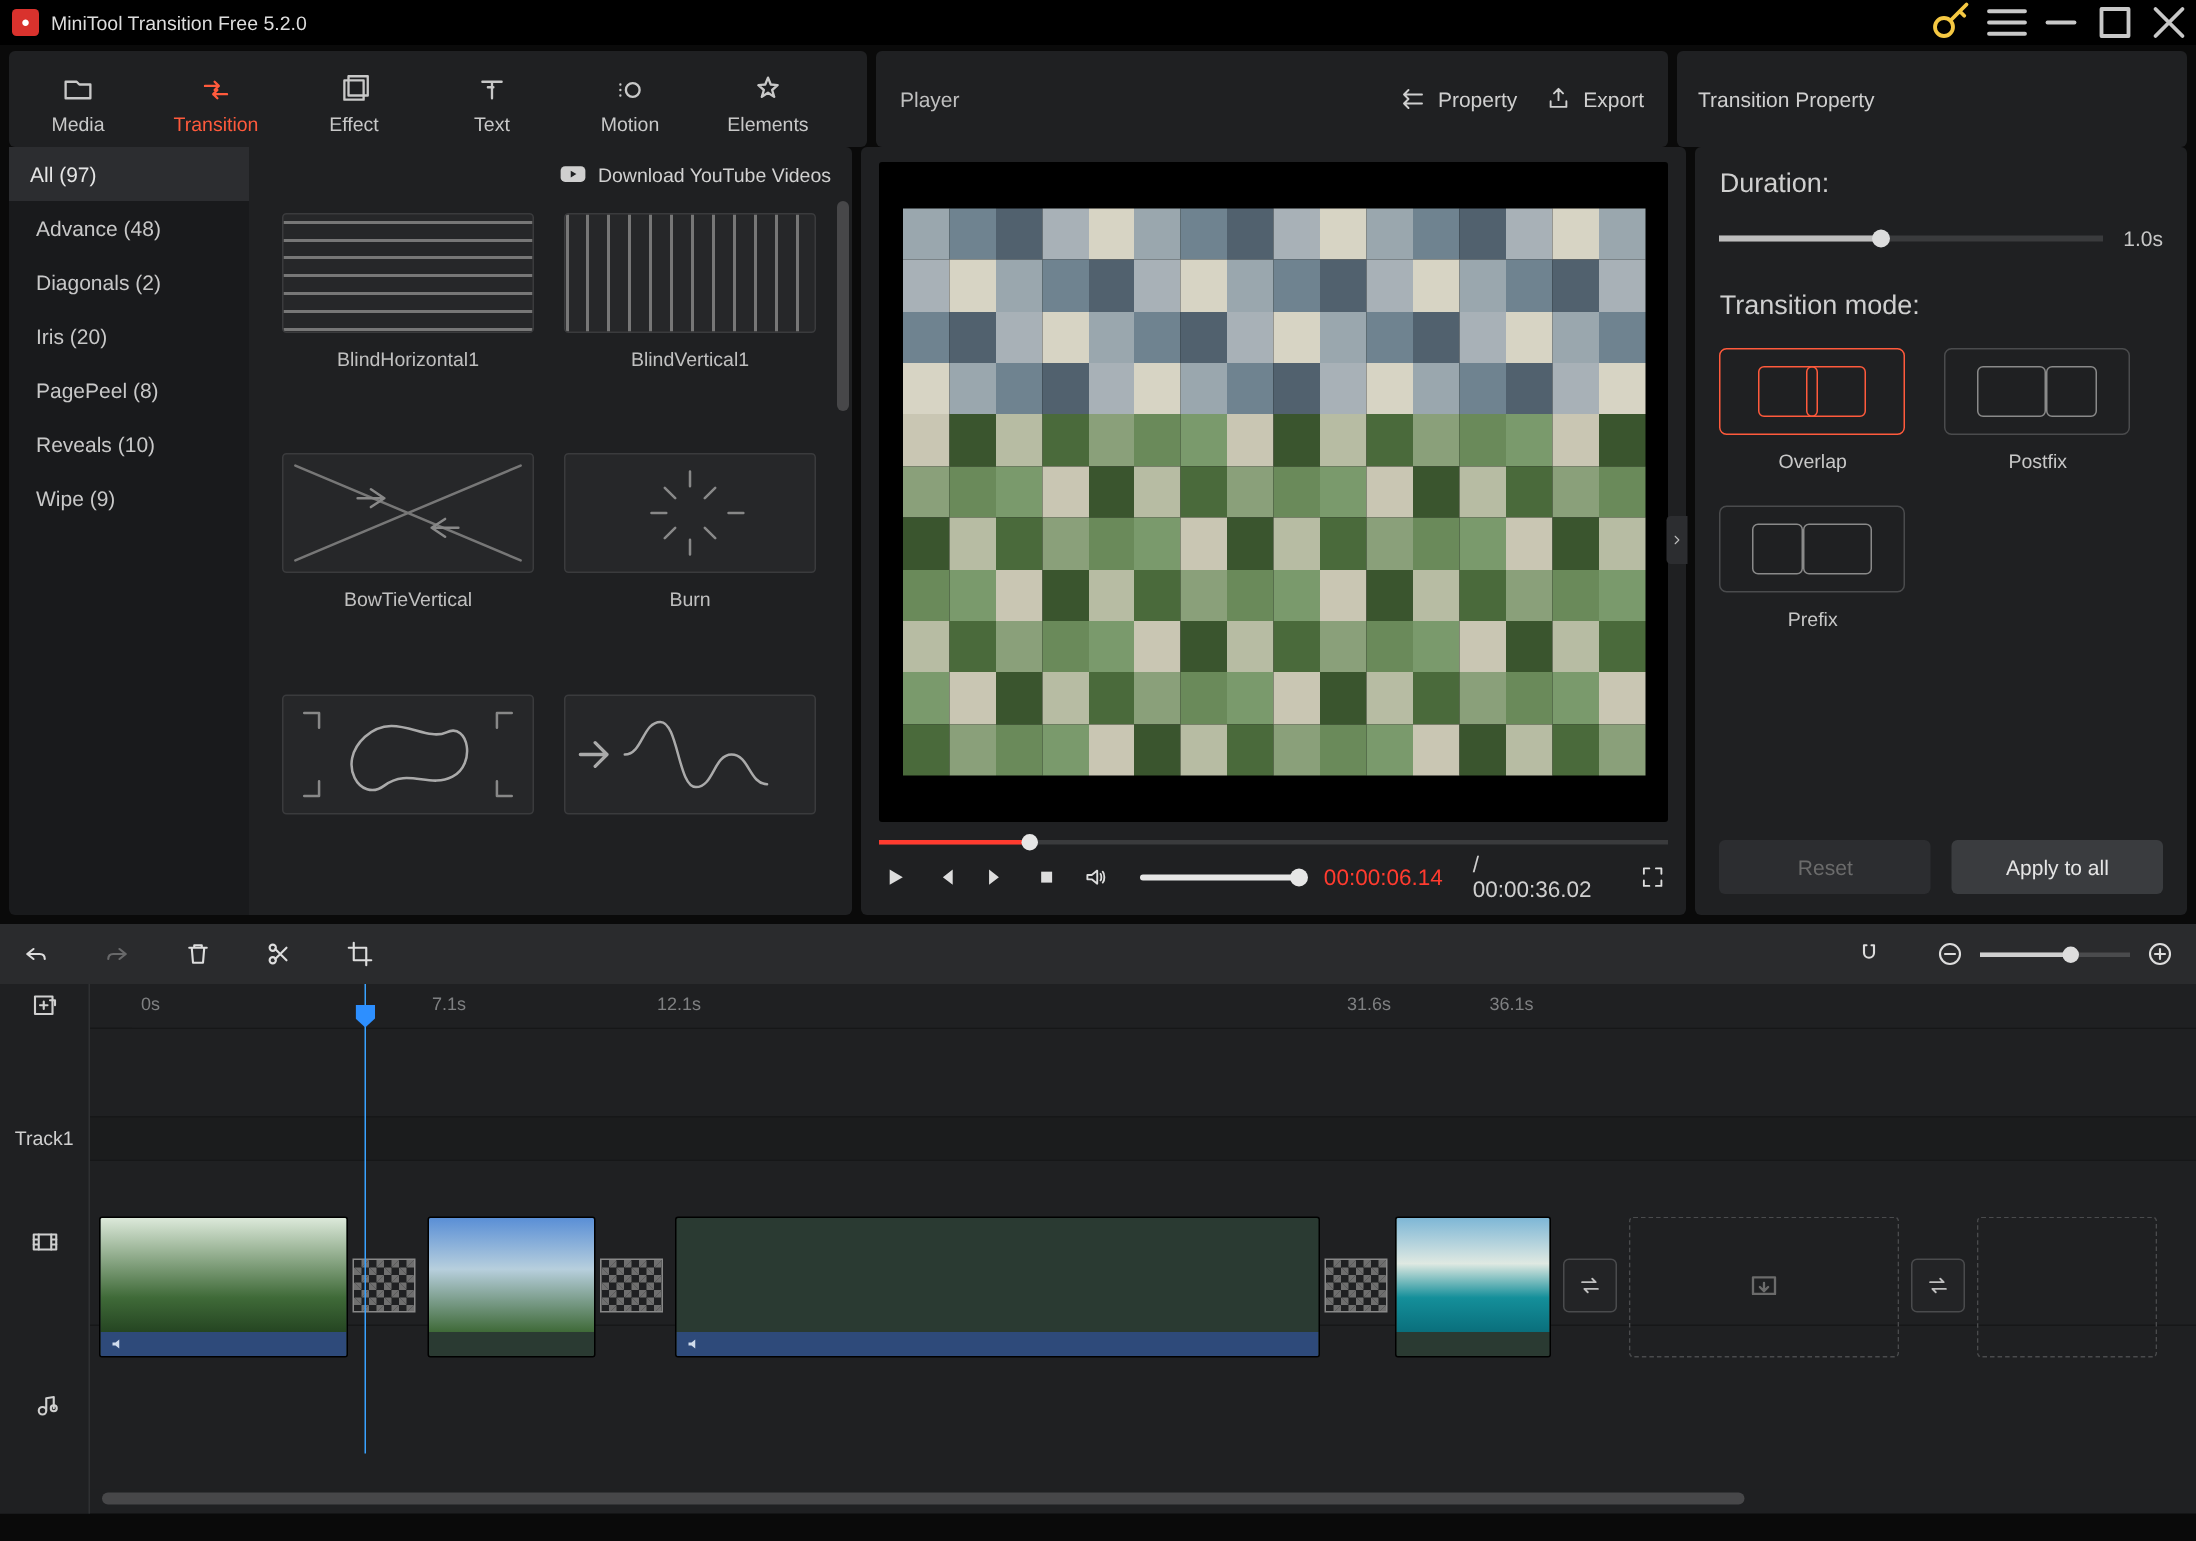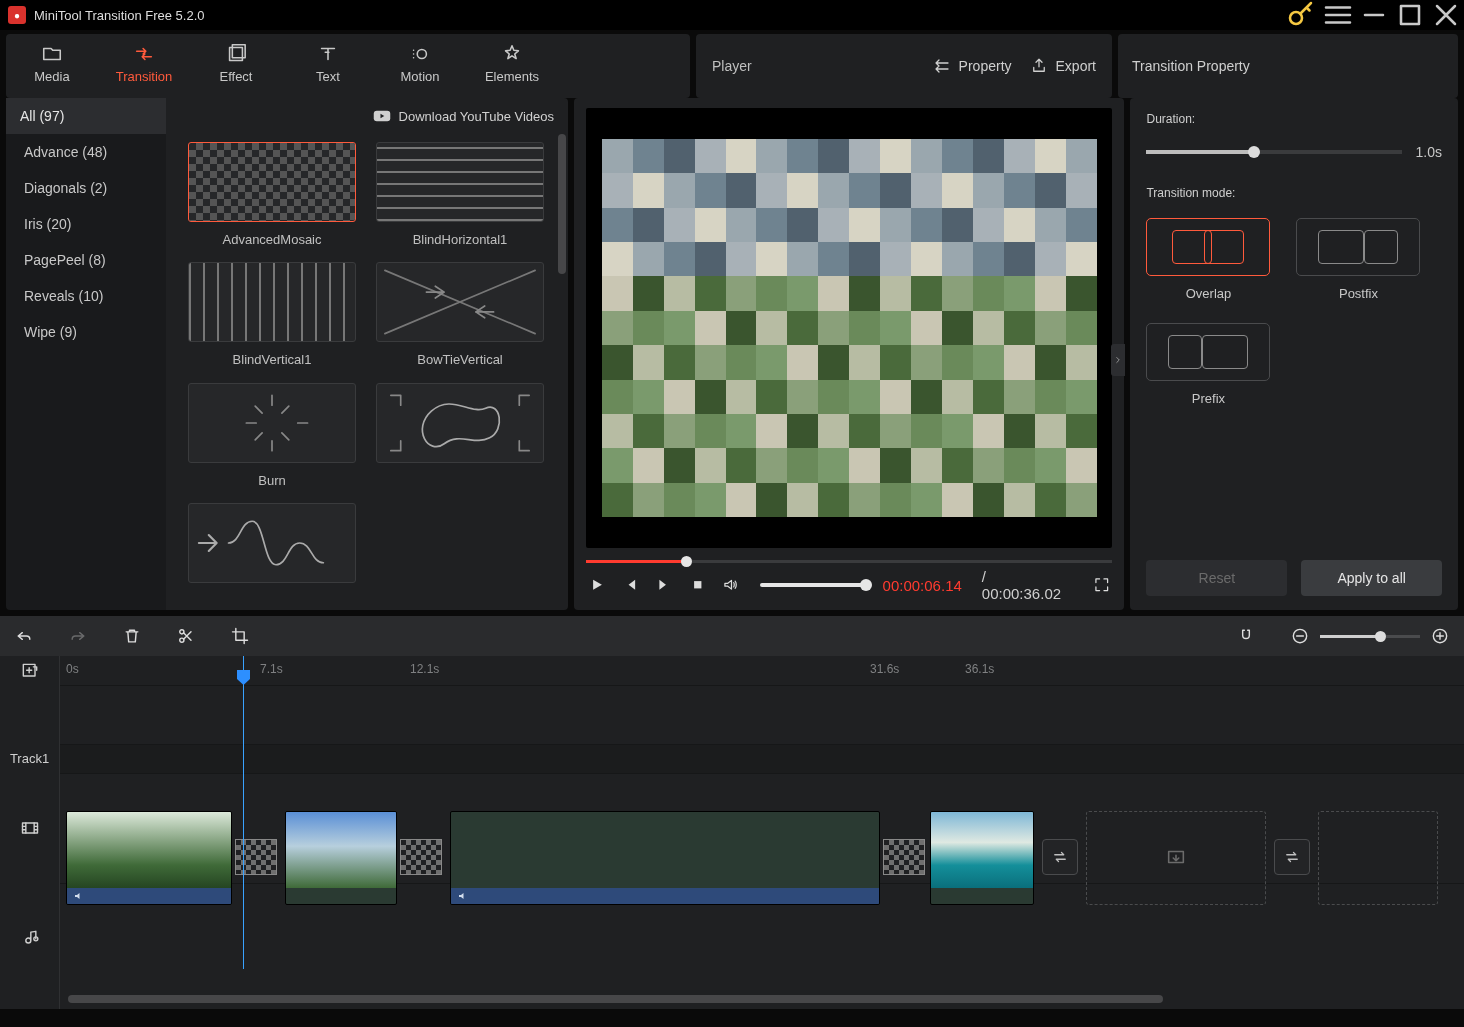--- a/index.html
+++ b/index.html
@@ -16,7 +16,7 @@
 
 .ribbon { height: 68px; display: flex; gap: 6px; padding: 4px 6px 0 6px; }
 .panel { background: #1f2022; border-radius: 4px; }
-.ribbon-left { width: 684px; display: flex; align-items: flex-start; }
+.ribbon-left { width: 572px; display: flex; align-items: flex-end; }
 .rib-item { flex: 0 0 auto; width: 92px; height: 58px; display: flex; flex-direction: column; align-items: center; justify-content: center; gap: 4px; cursor: pointer; color: #c8c8c8; }
 .rib-item.active { color: #ff5a3c; }
 .rib-item svg { width: 22px; height: 22px; }

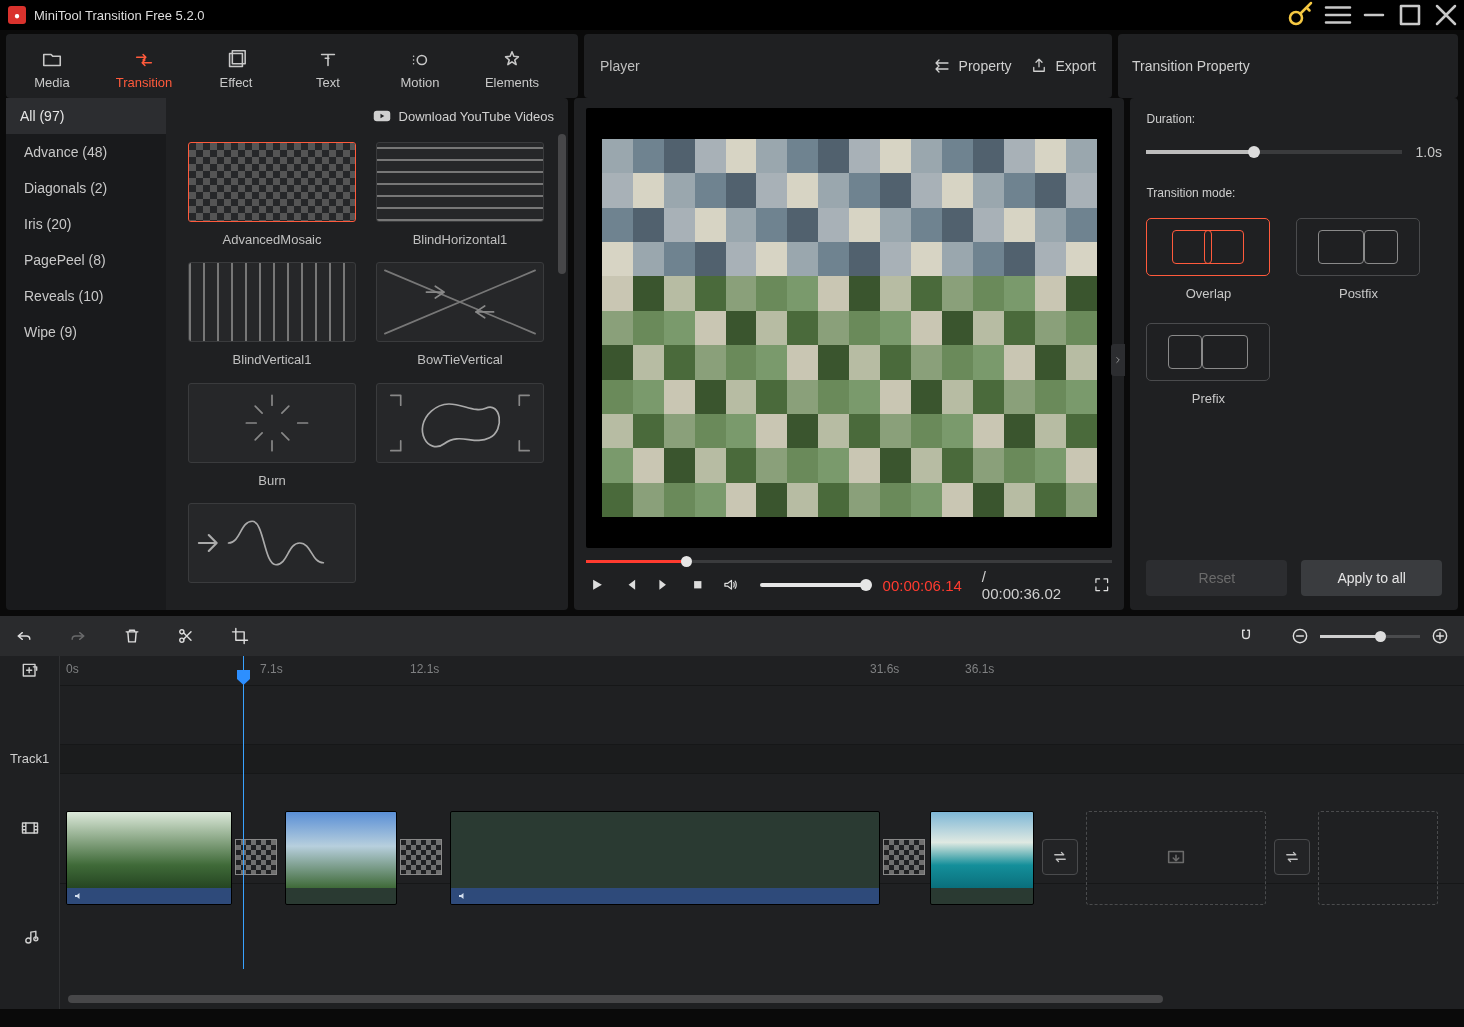--- a/index.html
+++ b/index.html
@@ -73,7 +73,7 @@
 .expand-prop { position:absolute; right:-1px; top:48%; width:14px; height:32px; background:#2c2d30; border-radius:3px 0 0 3px; display:flex; align-items:center; justify-content:center; cursor:pointer; color:#bbb;}
 
 .props { width: 340px; background: #1f2022; border-radius: 4px; padding: 14px 16px; display:flex; flex-direction:column; }
-.plabel { font-size: 12px; color: #cfcfcf; margin-bottom: 18px; }
+.plabel { font-size: 18px; color: #cfcfcf; margin-bottom: 18px; }
 .dur-row { display:flex; align-items:center; gap:14px; margin-bottom:26px;}
 .slider { flex:1; height:4px; background:#3a3b3d; position:relative; }
 .slider .sfill { position:absolute; left:0; top:0; height:4px; width:42%; background:#bdbdbd;}

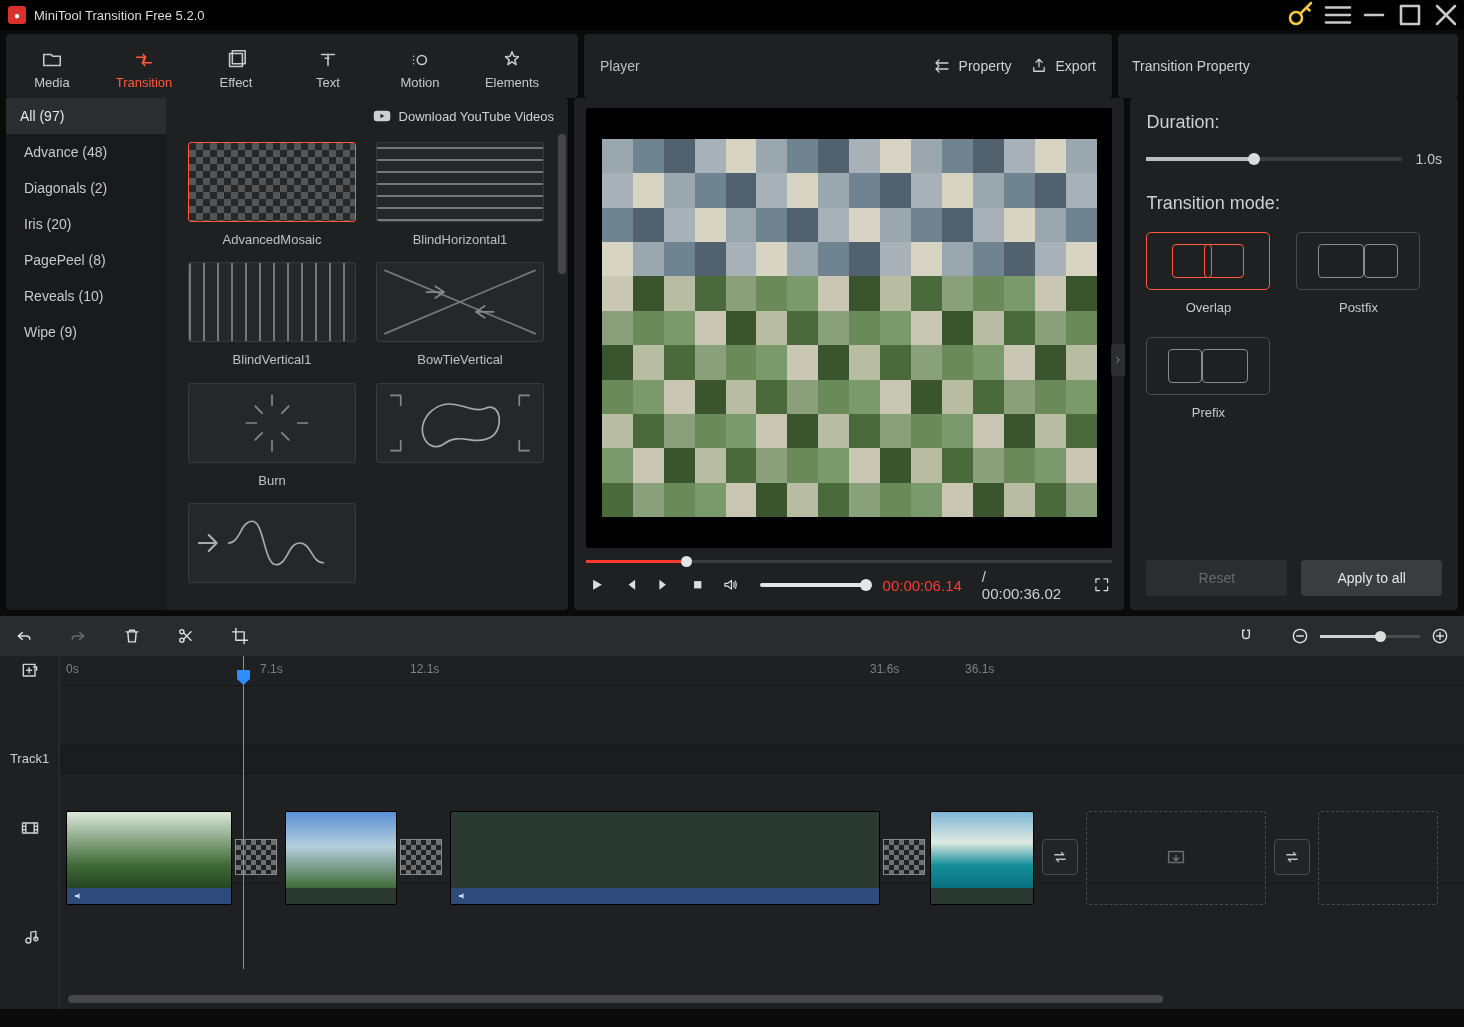--- a/index.html
+++ b/index.html
@@ -255,12 +255,6 @@
         <span>Download YouTube Videos</span>
       </div>
       <div class="tgrid" id="tgrid">
-          <div class="titem">
-            <div class="thumb selected">
-              <div class="checker"></div>
-            </div>
-            <div class="tname">AdvancedMosaic</div>
-          </div>
           <div class="titem">
             <div class="thumb ">
               <div class="hlines"></div>

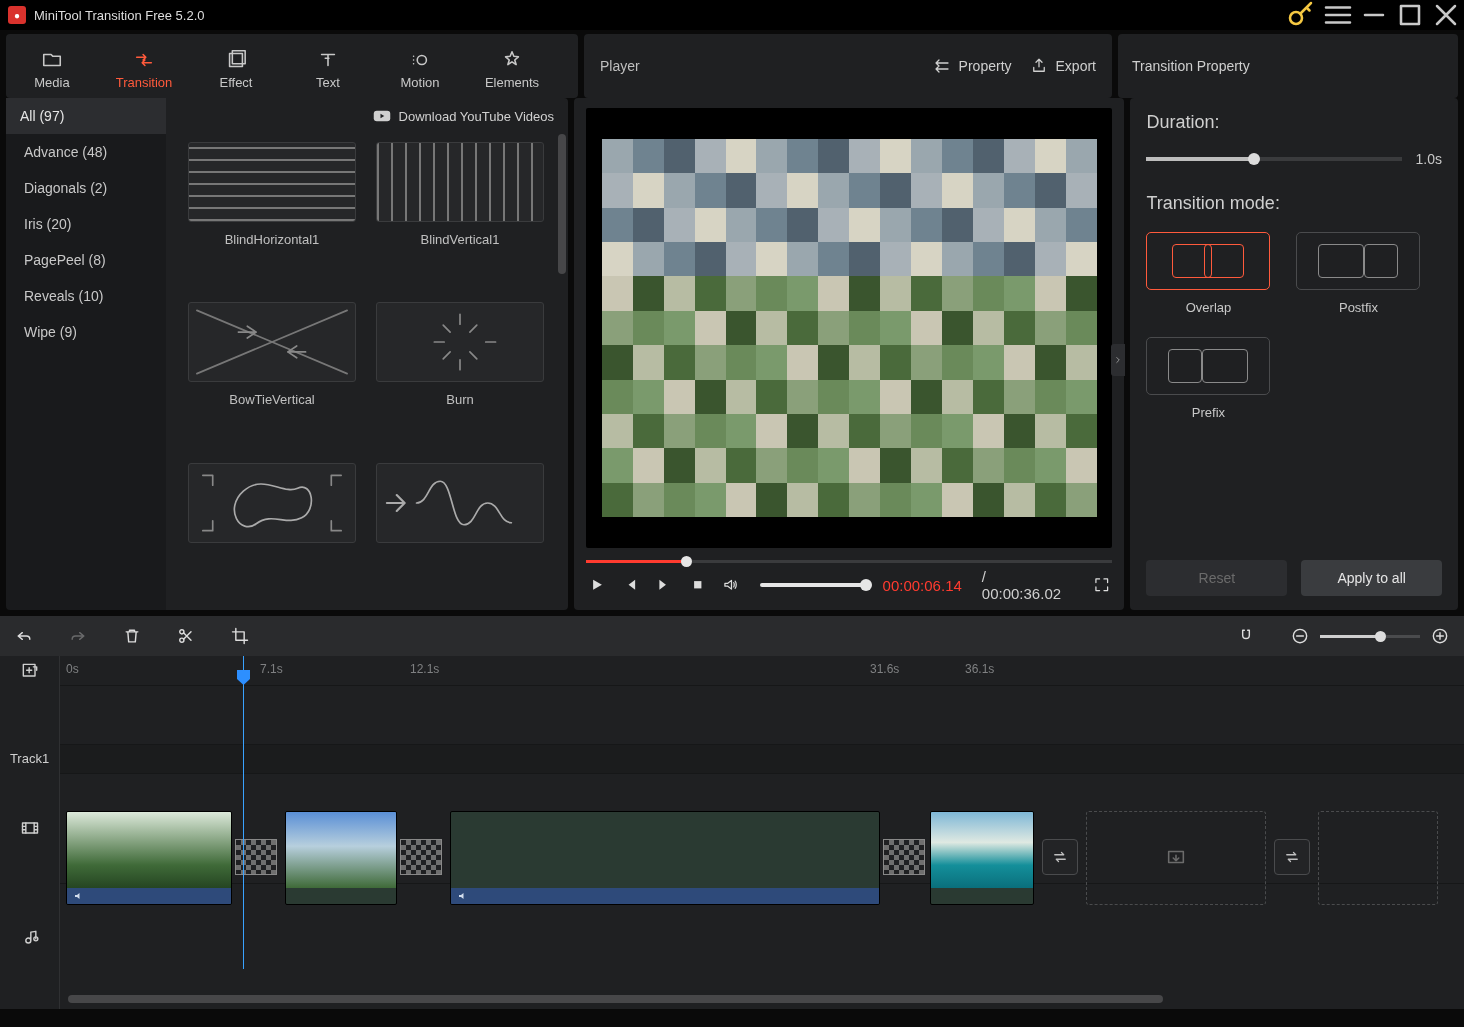--- a/index.html
+++ b/index.html
@@ -106,7 +106,7 @@
 .tl-left .cell.h100{ height:110px; }
 .tl-left svg{ width:20px; height:20px;}
 .tl-body { flex:1; position:relative; overflow:hidden;}
-.ruler { height:29px; background:#1f2022; position:relative;}
+.ruler { height:29px; background:#1f2022; position:relative;margin-left:28px;}
 .ruler .mark { position:absolute; top:6px; font-size:12px; color:#7f8082;}
 .playhead { position:absolute; top:0; bottom:40px; left:183px; width:1px; background:#39a2ff; z-index:5;}
 .playhead .cap { position:absolute; top:14px; left:-6px; width:13px; height:15px; background:#2d8fff; clip-path: polygon(0 0,100% 0,100% 60%,50% 100%,0 60%); }

